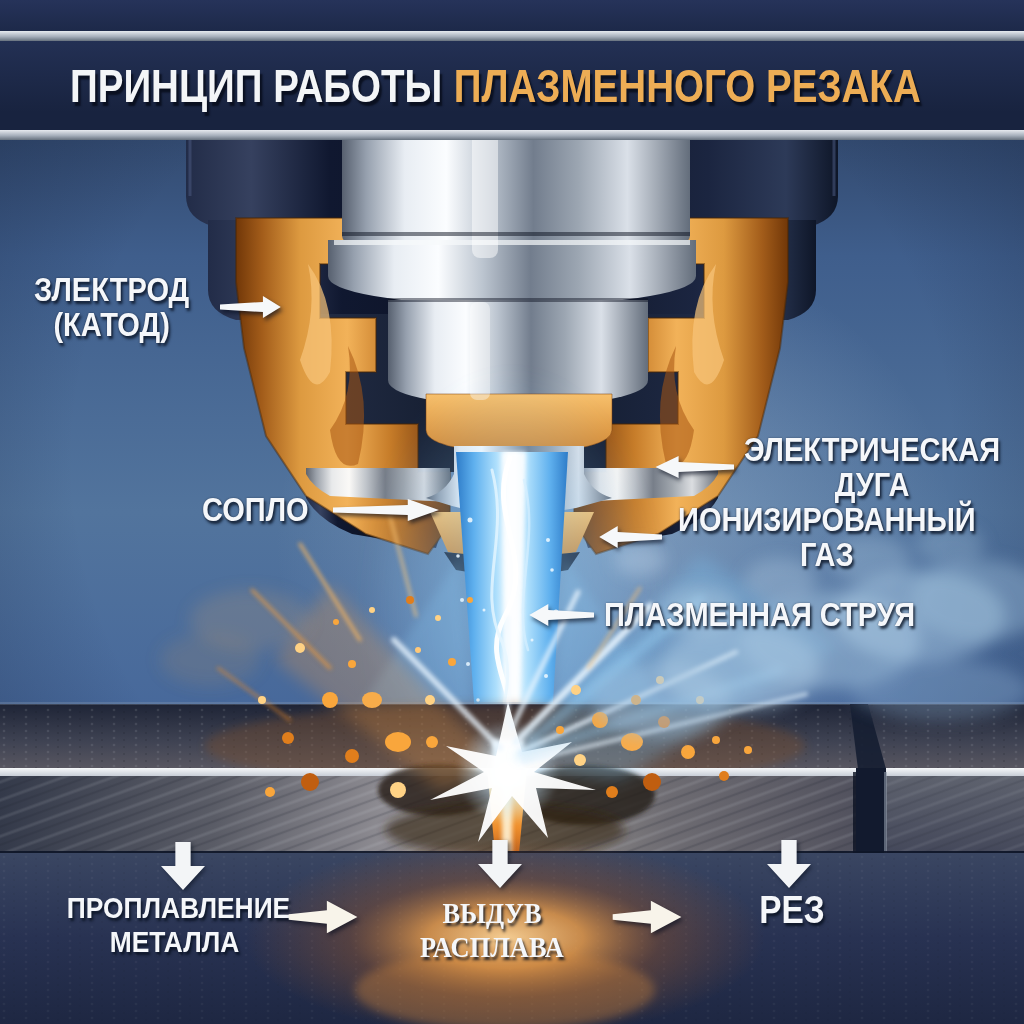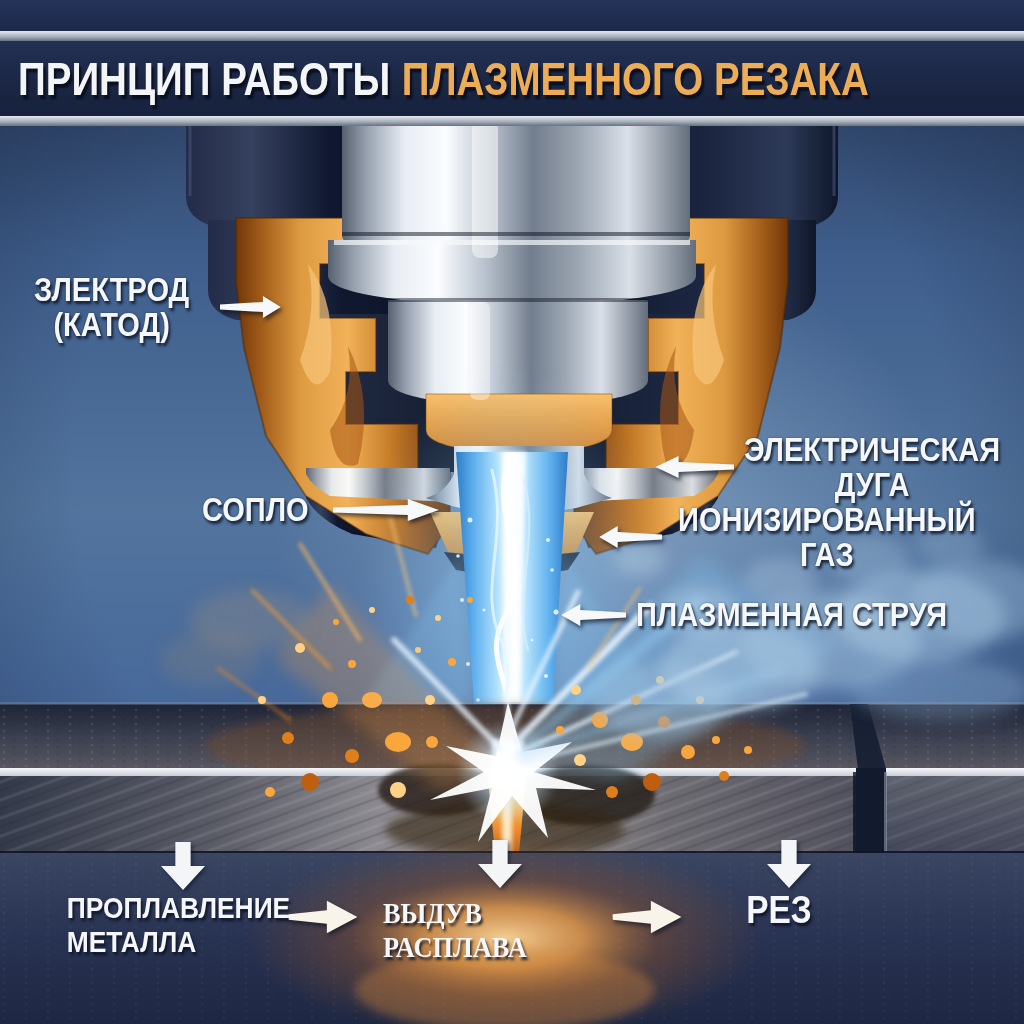--- a/index.html
+++ b/index.html
@@ -11,8 +11,8 @@
   .hdr{position:absolute;left:0;top:0;width:1024px;z-index:20;}
   .hdr-gap{height:31px;background:linear-gradient(#26335a,#1d2949);}
   .hdr-stripe{height:10px;background:linear-gradient(#e6eaef,#a7b0bc 55%,#67727f);}
-  .hdr-band{height:75px;background:linear-gradient(#233054,#18233f 80%);
-            display:flex;align-items:center;}
+  .hdr-band{height:89px;background:linear-gradient(#233054,#18233f 80%);
+            display:flex;align-items:center;padding-left:52px;}
   .bolt{width:44px;height:64px;margin-right:18px;filter:drop-shadow(2px 3px 2px rgba(5,8,18,.6));}
   .title{margin:0;font-size:47px;font-weight:800;letter-spacing:0px;white-space:nowrap;
          transform:scaleX(.82);transform-origin:left center;

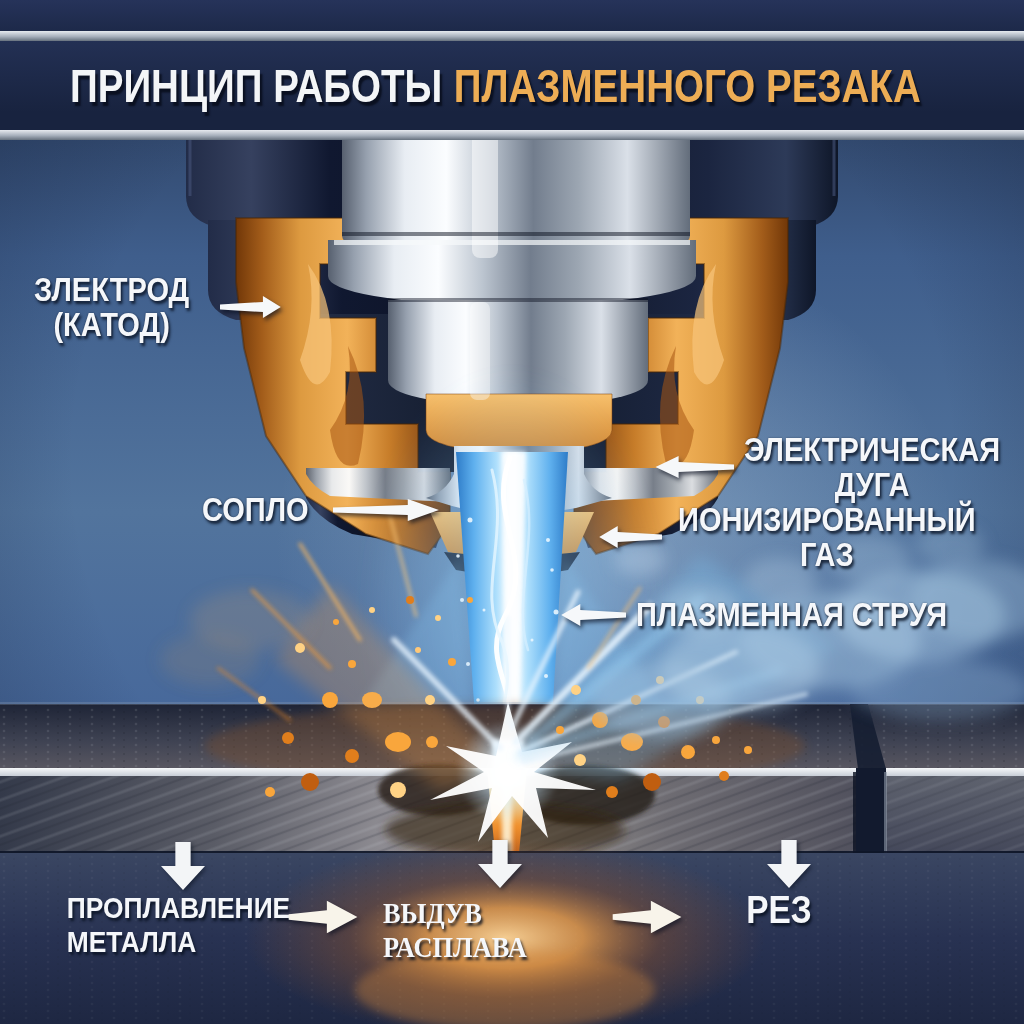--- a/index.html
+++ b/index.html
@@ -38,7 +38,7 @@
   #co-nozzle{left:194px;top:492px;}
   #co-arc{left:646px;top:432px;}
   #co-ion{left:590px;top:502px;}
-  #co-jet{left:552px;top:597px;}
+  #co-jet{left:520px;top:597px;}
 
   
   .pstep{position:absolute;z-index:15;color:#f5f7fa;font-weight:800;

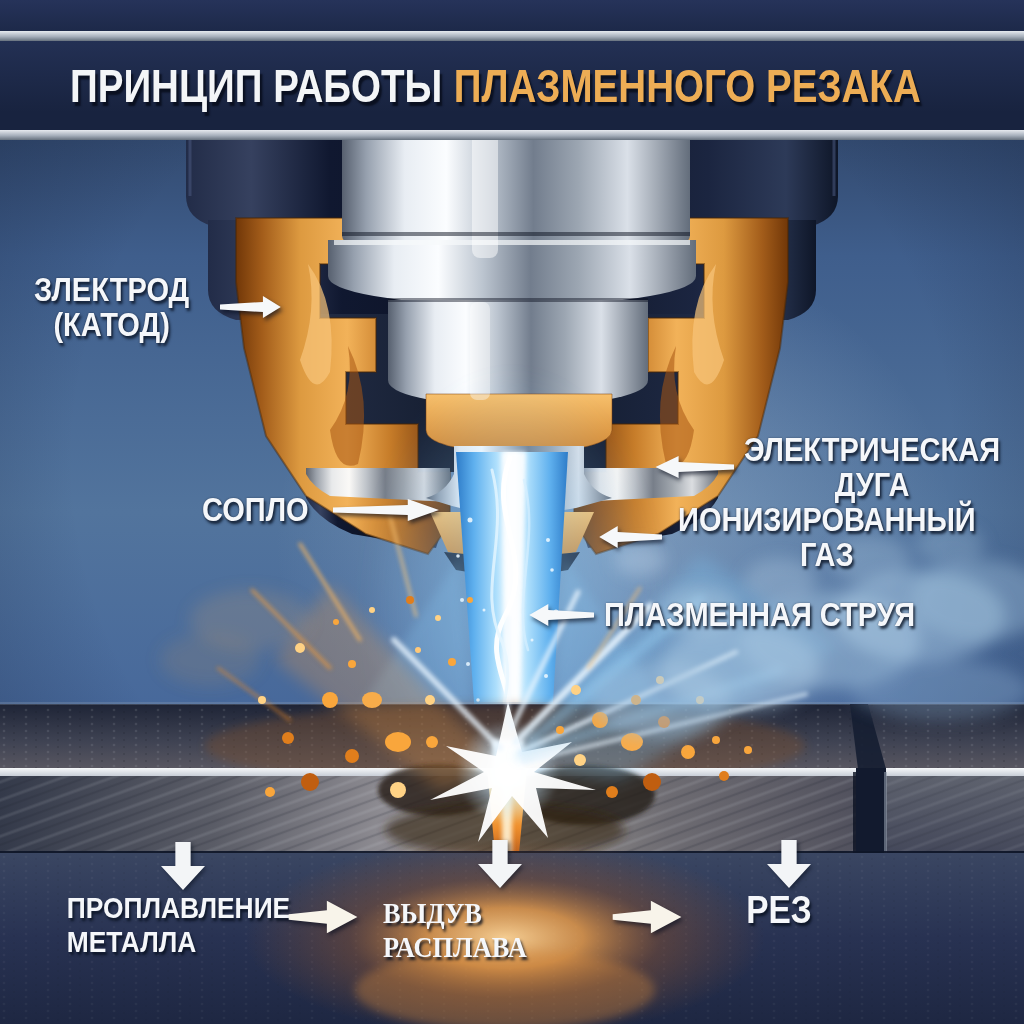--- a/index.html
+++ b/index.html
@@ -41,7 +41,7 @@
   #co-jet{left:520px;top:597px;}
 
   
-  .pstep{position:absolute;z-index:15;color:#f5f7fa;font-weight:800;
+  .pstep{position:absolute;z-index:15;color:#f5f7fa;text-align:center;font-weight:800;
          text-shadow:2px 3px 3px rgba(8,16,32,.85);}
   .pstep .ln{display:block;font-size:30px;line-height:1.12;transform:scaleX(.88);}
   #step-1{left:52px;top:891px;width:245px;}

